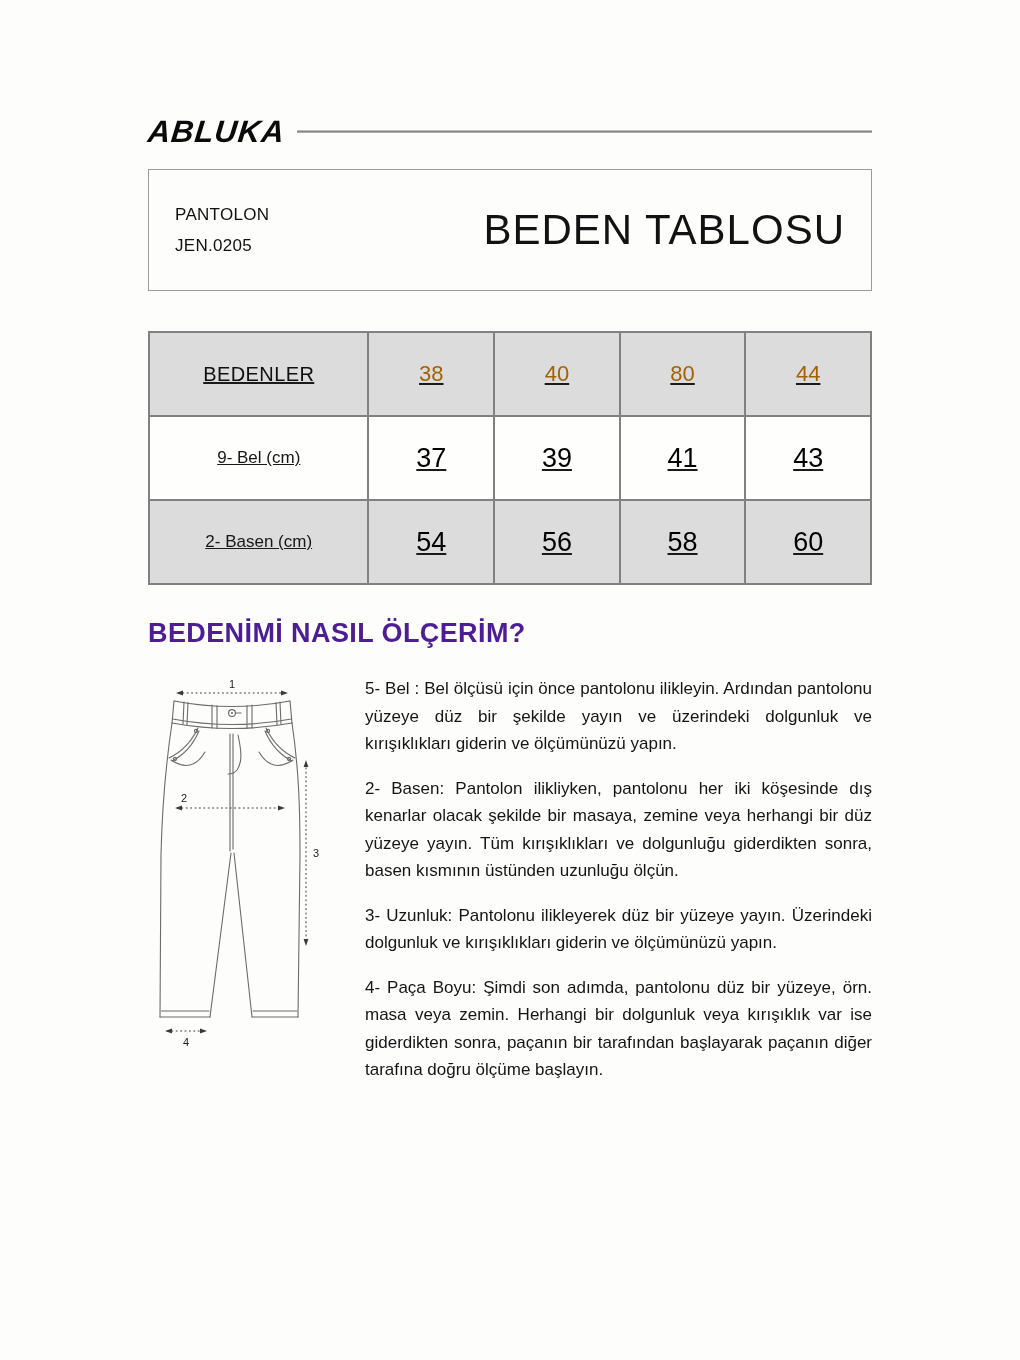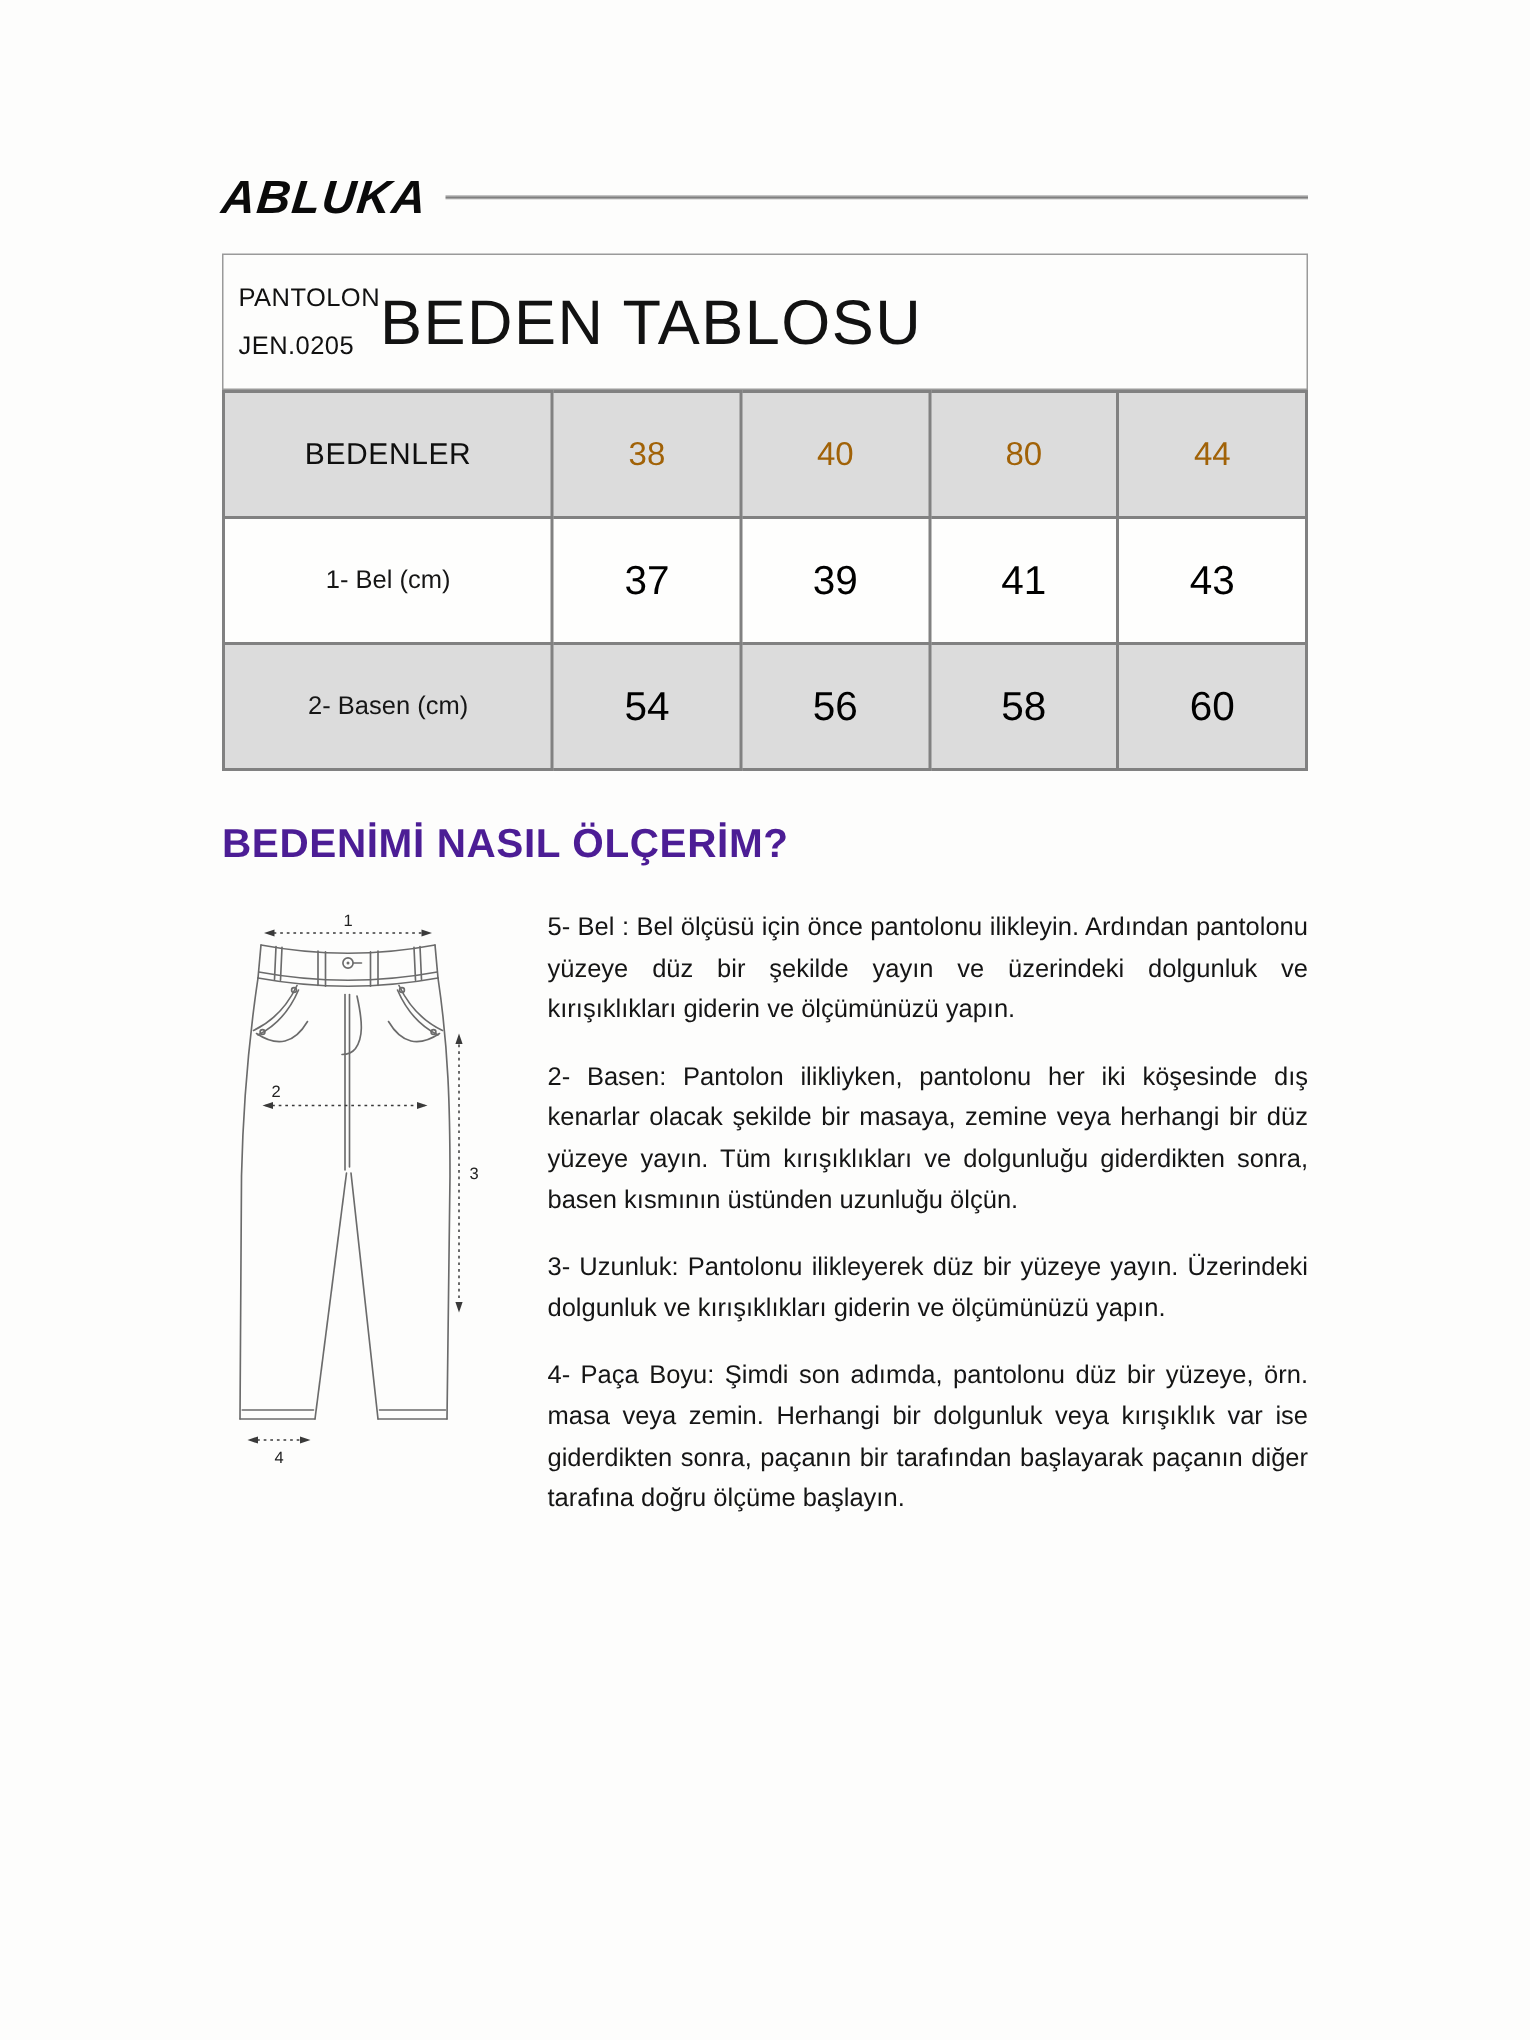--- a/index.html
+++ b/index.html
@@ -43,13 +43,13 @@
   
   .header-box {
     margin-top: 21px;
-    height: 91px;
+    height: 122px;
     border: 1px solid #9a9a9a;
     background: #fdfdfc;
     display: flex;
     align-items: center;
-    justify-content: flex-start;
-    padding: 0 10px;
+    justify-content: space-between;
+    padding: 0 26px;
   }
   .product-lines { font-size: 17px; line-height: 1.85; letter-spacing: 0.3px; color: #111; }
   .sheet-title {

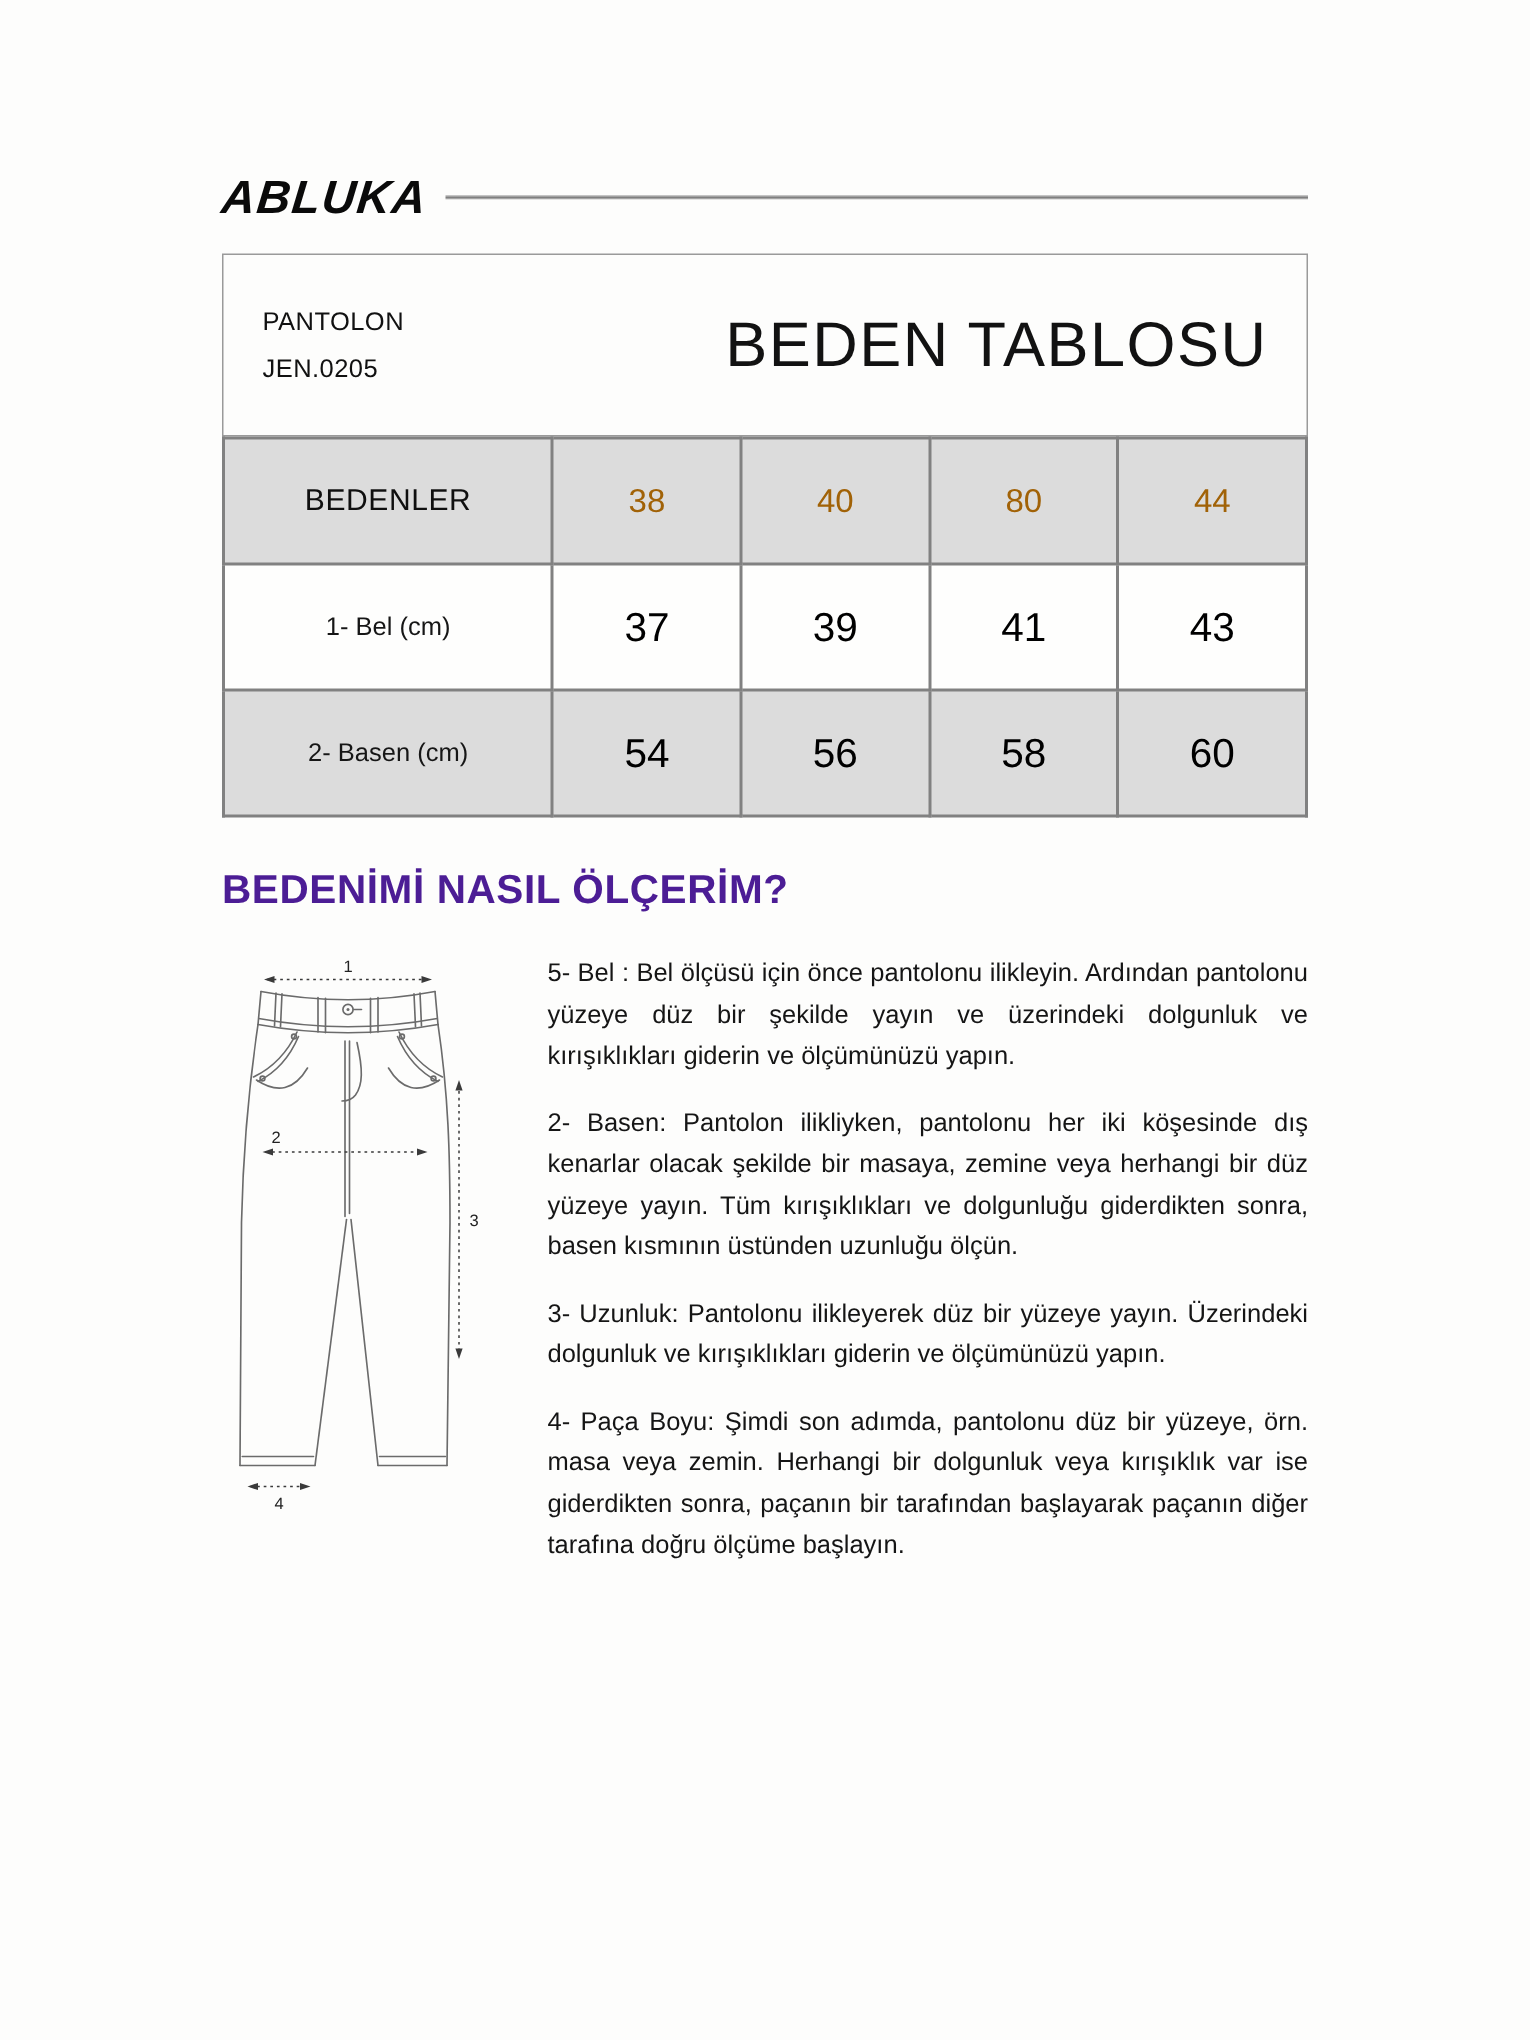--- a/index.html
+++ b/index.html
@@ -62,9 +62,11 @@
 
   
   table.size-table {
+    margin-top: 40px;
     width: 100%;
     border-collapse: collapse;
     table-layout: fixed;
+    text-decoration: underline;
   }
   .size-table col.c-label { width: 30.4%; }
   .size-table col.c-size  { width: 17.4%; }

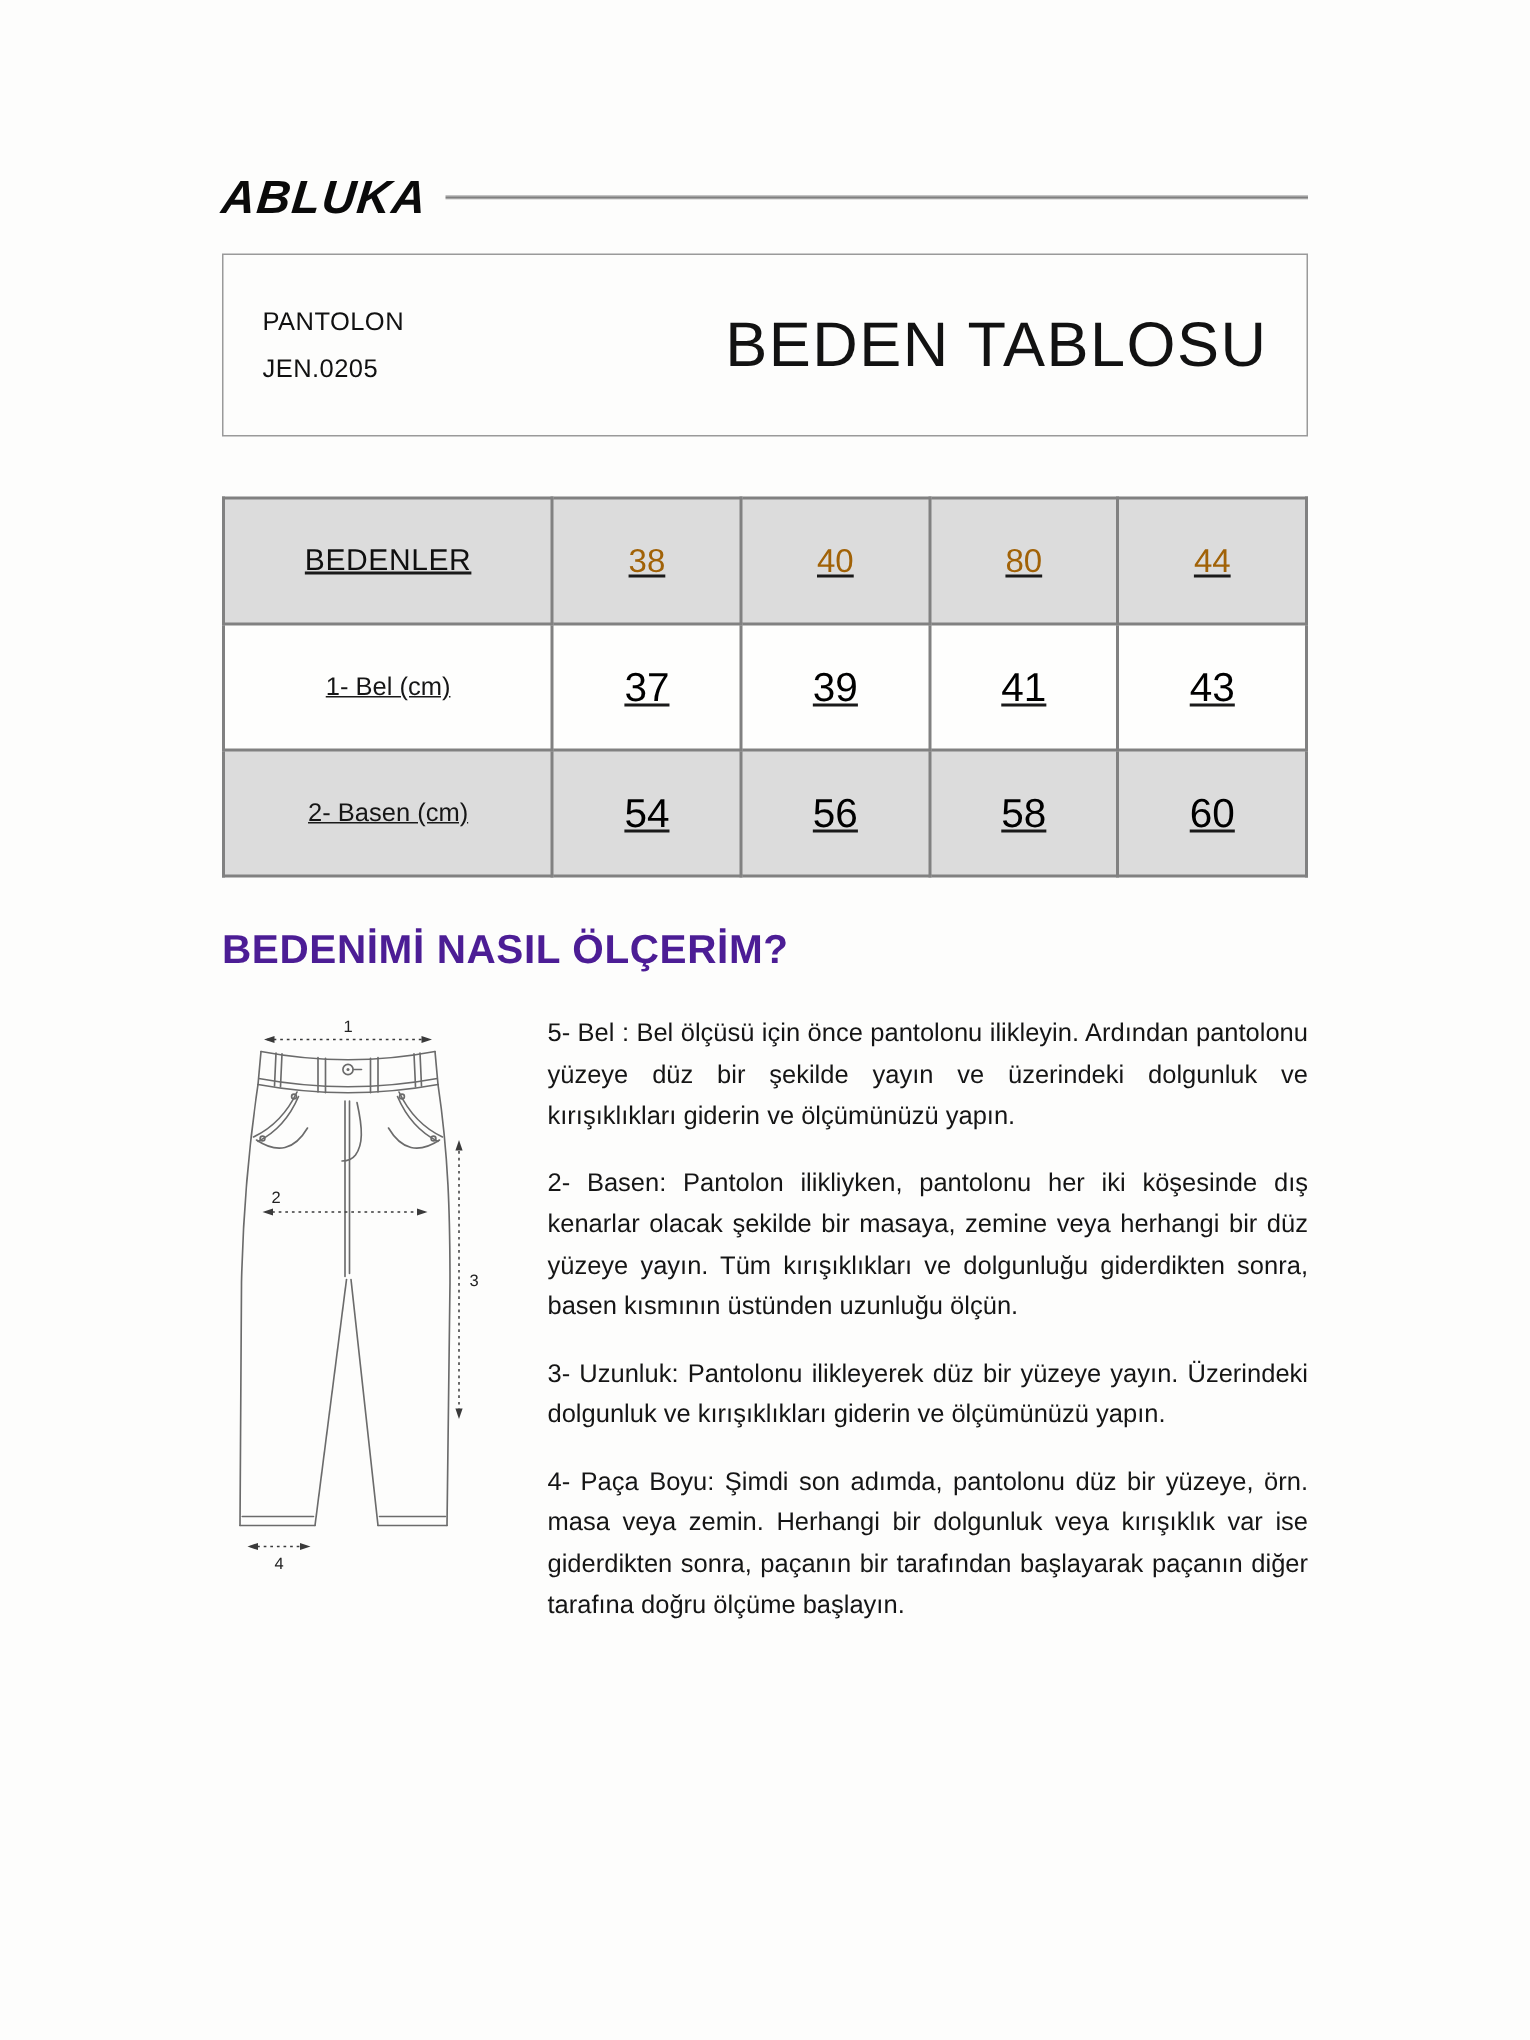--- a/index.html
+++ b/index.html
@@ -146,7 +146,7 @@
           <th class="size-cell">44</th>
         </tr>
         <tr class="plain">
-          <td class="label-cell">1- Bel (cm)</td>
+          <td class="label-cell">9- Bel (cm)</td>
           <td class="value-cell">37</td>
           <td class="value-cell">39</td>
           <td class="value-cell">41</td>

